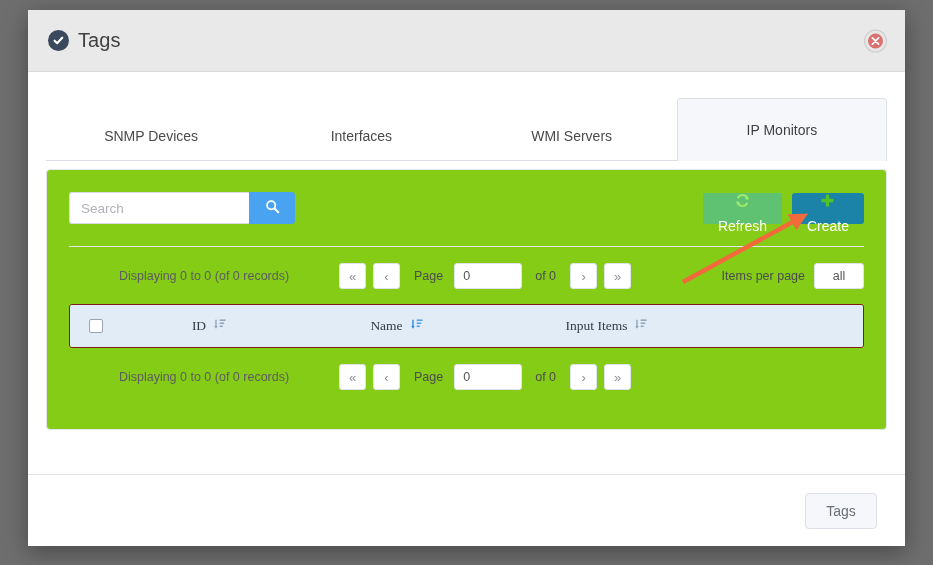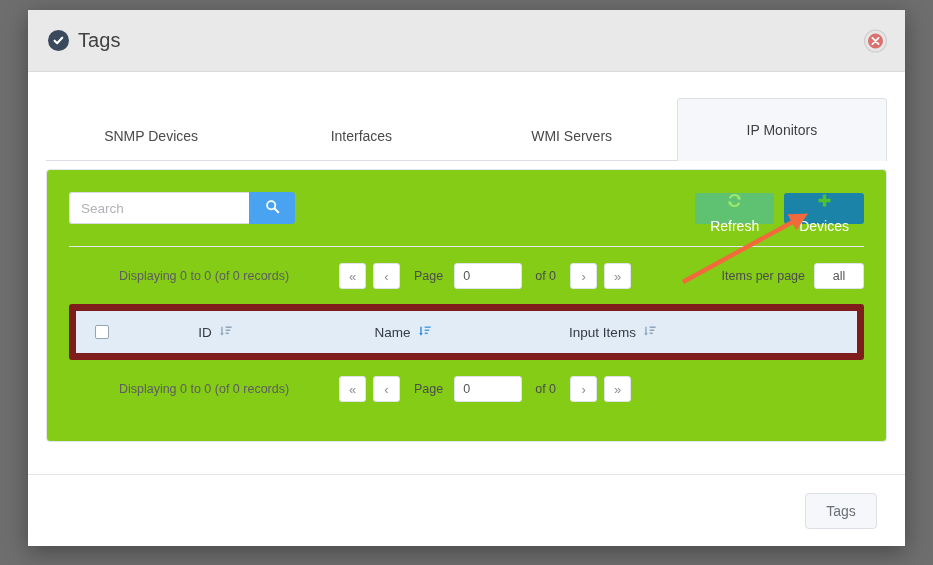--- a/index.html
+++ b/index.html
@@ -374,7 +374,7 @@
                 <path d="M6.2 1.6 H9.8 V6.2 H14.4 V9.8 H9.8 V14.4 H6.2 V9.8 H1.6 V6.2 H6.2 Z" fill="#4fc22a"></path>
               </svg>
             </span>
-            <span>Devices</span>
+            <span>Create</span>
           </button>
         </div>
       </div>

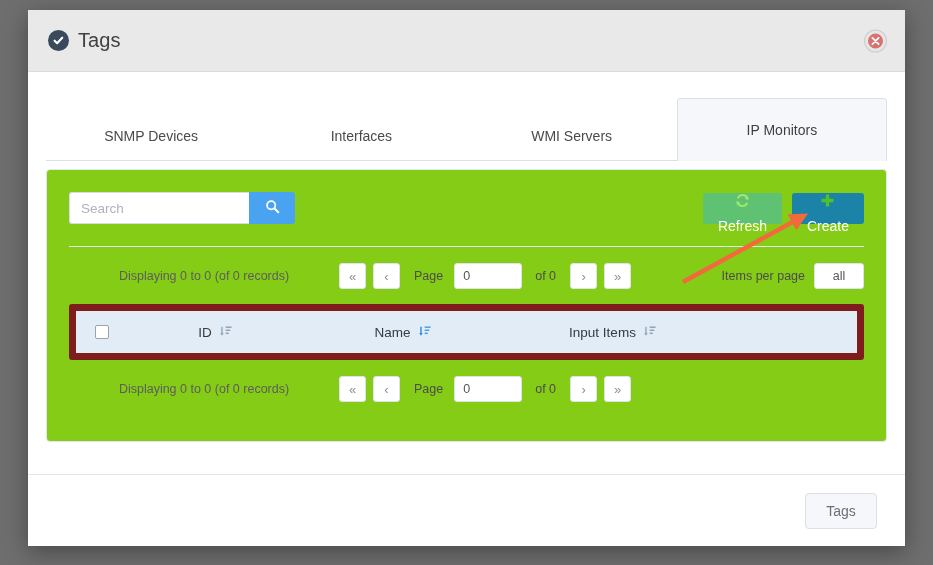--- a/index.html
+++ b/index.html
@@ -236,10 +236,11 @@
 
   
   .table {
-    border: 7px solid #7f1d1d;
+    border: 1px solid #7f1d1d;
     border-radius: 3px;
     background: #e2ecf6;
     overflow: hidden;
+    font-family: Liberation Serif, serif;
   }
   .thead {
     display: flex;

